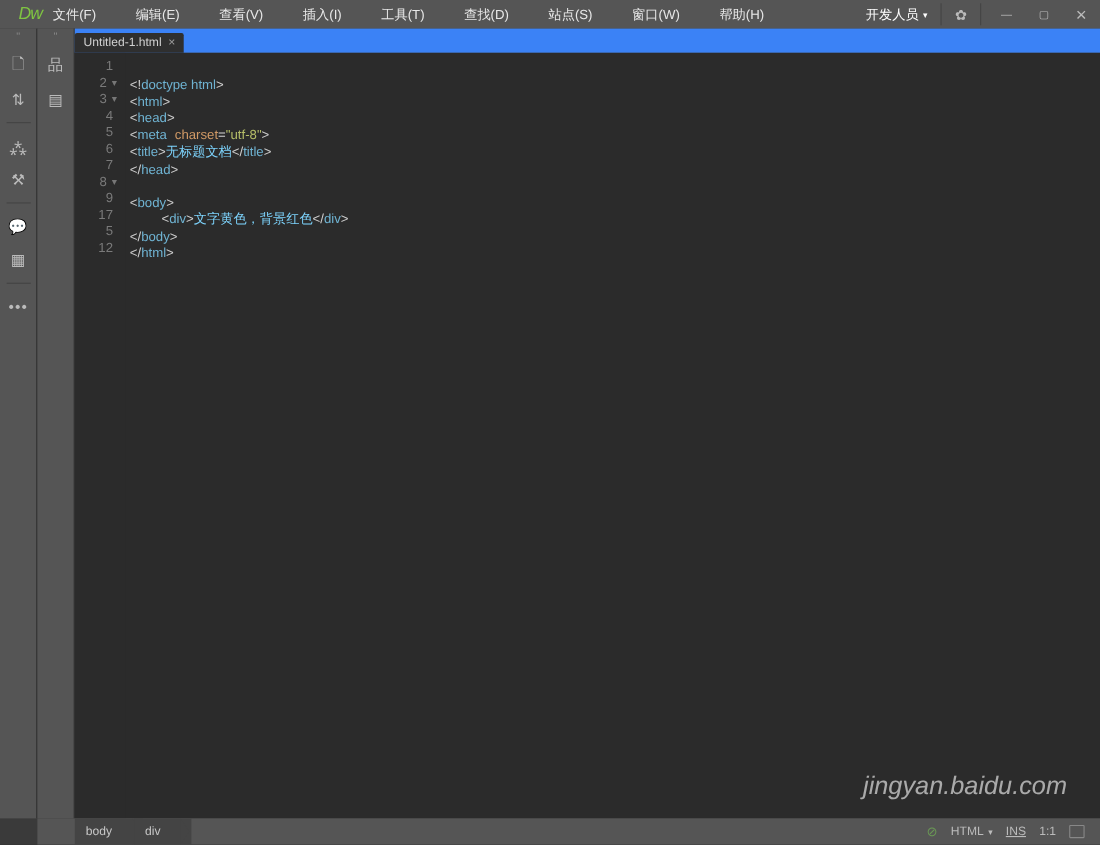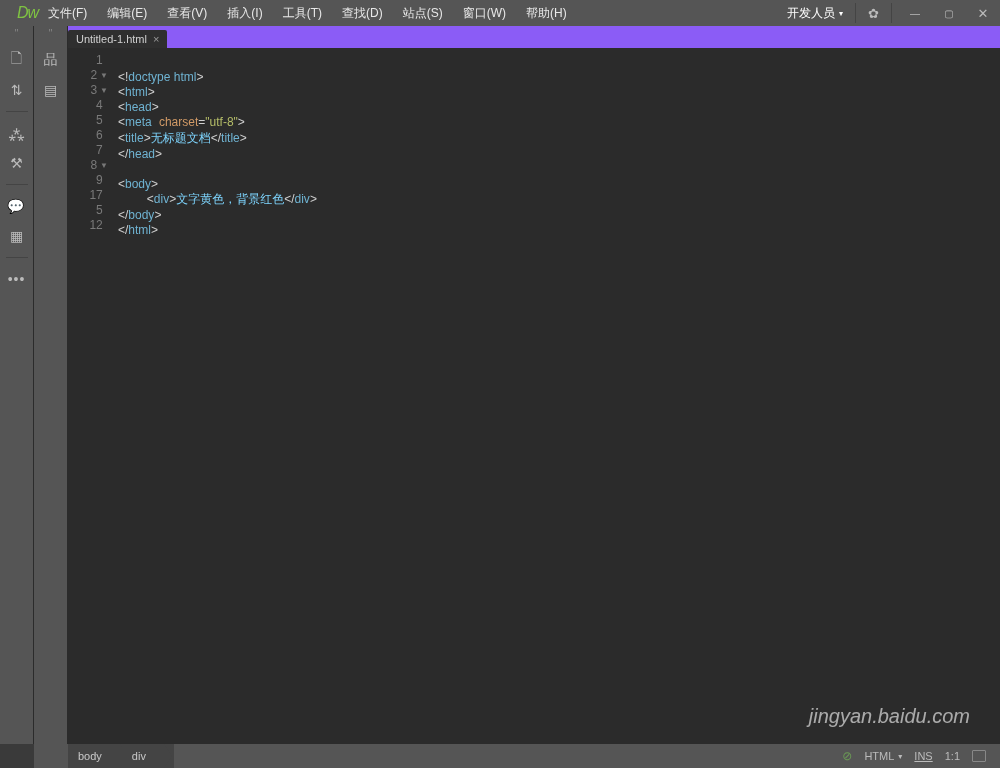--- a/index.html
+++ b/index.html
@@ -8,7 +8,7 @@
 
 .titlebar { height:26px; background:#555; display:flex; align-items:center;text-align:right; }
 .logo { width:38px; color:#7fc442; font-size:16px; font-weight:300; letter-spacing:-1px; padding-left:8px; font-style:italic; }
-.menus { display:flex; gap:0; }
+.menus { display:flex; gap:16px; }
 .menus span { color:#e8e8e8; font-size:12px; padding:0 10px; cursor:default; }
 .title-right { margin-left:auto; display:flex; align-items:center; height:100%; }
 .dropdown-label { color:#ffffff; font-size:12px; padding:0 6px; display:flex; align-items:center; gap:4px; }

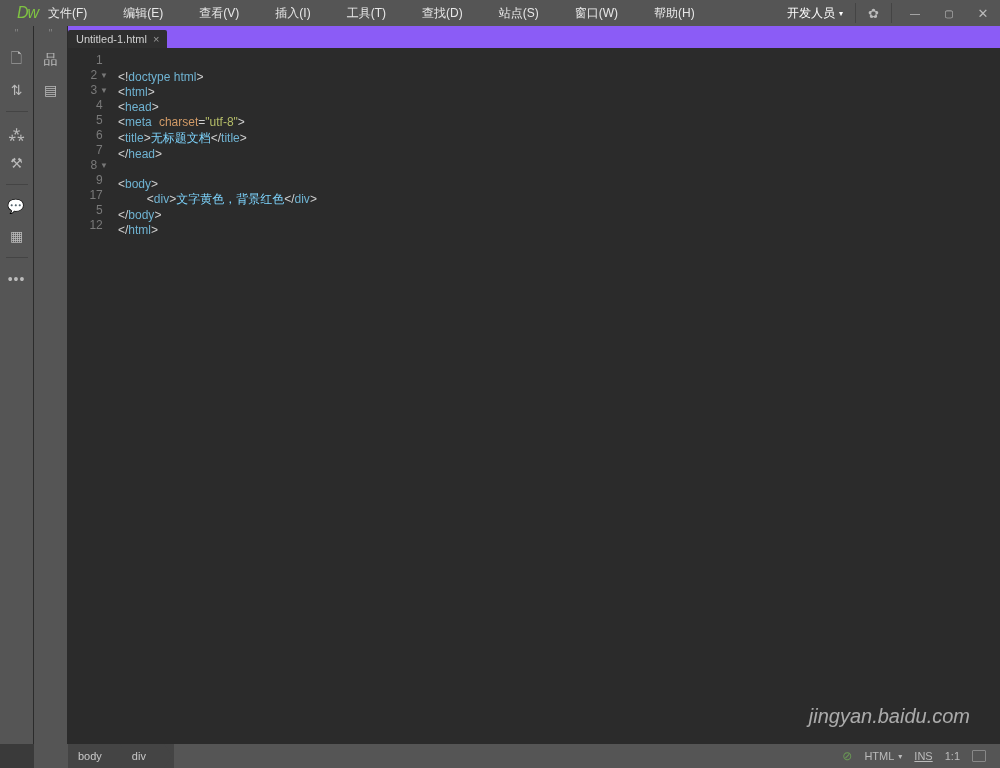--- a/index.html
+++ b/index.html
@@ -32,7 +32,7 @@
 .files-rail .handle { color:#888; font-size:10px; }
 
 .editor-wrap { flex:1; display:flex; flex-direction:column; background:#555; }
-.tab-bar { height:22px; background:#8b5cf6; display:flex; align-items:flex-end; padding-left:0; }
+.tab-bar { height:22px; background:#3b82f6; display:flex; align-items:flex-end; padding-left:0; }
 .tab { background:#2f2f2f; color:#d0d0d0; font-size:11px; padding:3px 8px; display:flex; align-items:center; gap:6px; border-top-left-radius:2px; border-top-right-radius:2px; }
 .tab .close { color:#999; font-size:11px; }
 

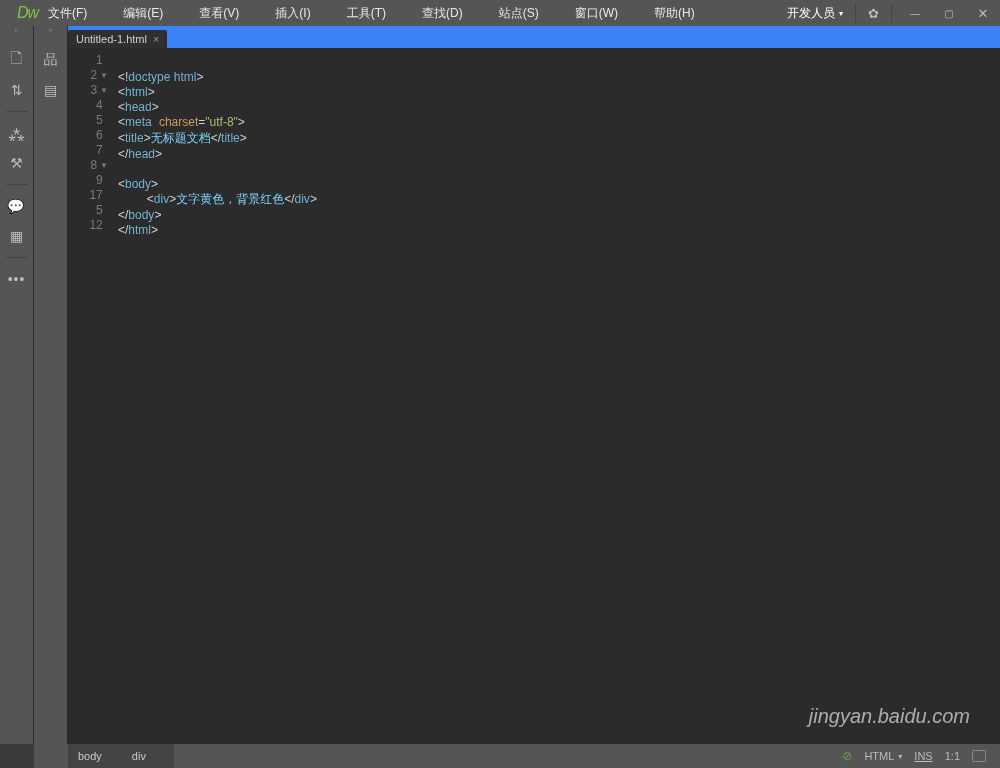--- a/index.html
+++ b/index.html
@@ -64,7 +64,7 @@
 .watermark { position:absolute; right:30px; bottom:40px; opacity:0.6; text-align:right; pointer-events:none; }
 .watermark .brand { color:#fff; font-size:38px; font-weight:bold; letter-spacing:-1px; }
 .watermark .cn { font-size:34px; font-weight:normal; }
-.watermark .sub { color:#fff; font-size:20px; font-style:italic; margin-top:-4px;text-align:right; }
+.watermark .sub { color:#fff; font-size:23px; font-style:italic; margin-top:-4px;text-align:right; }
 .paw { display:inline-block; position:relative; top:-18px; margin-right:-4px; }
 .paw span { display:inline-block; width:7px; height:7px; background:#fff; border-radius:50%; margin:0 1px; }
 .paw span.big { width:11px; height:9px; display:block; margin:1px auto 0; }

